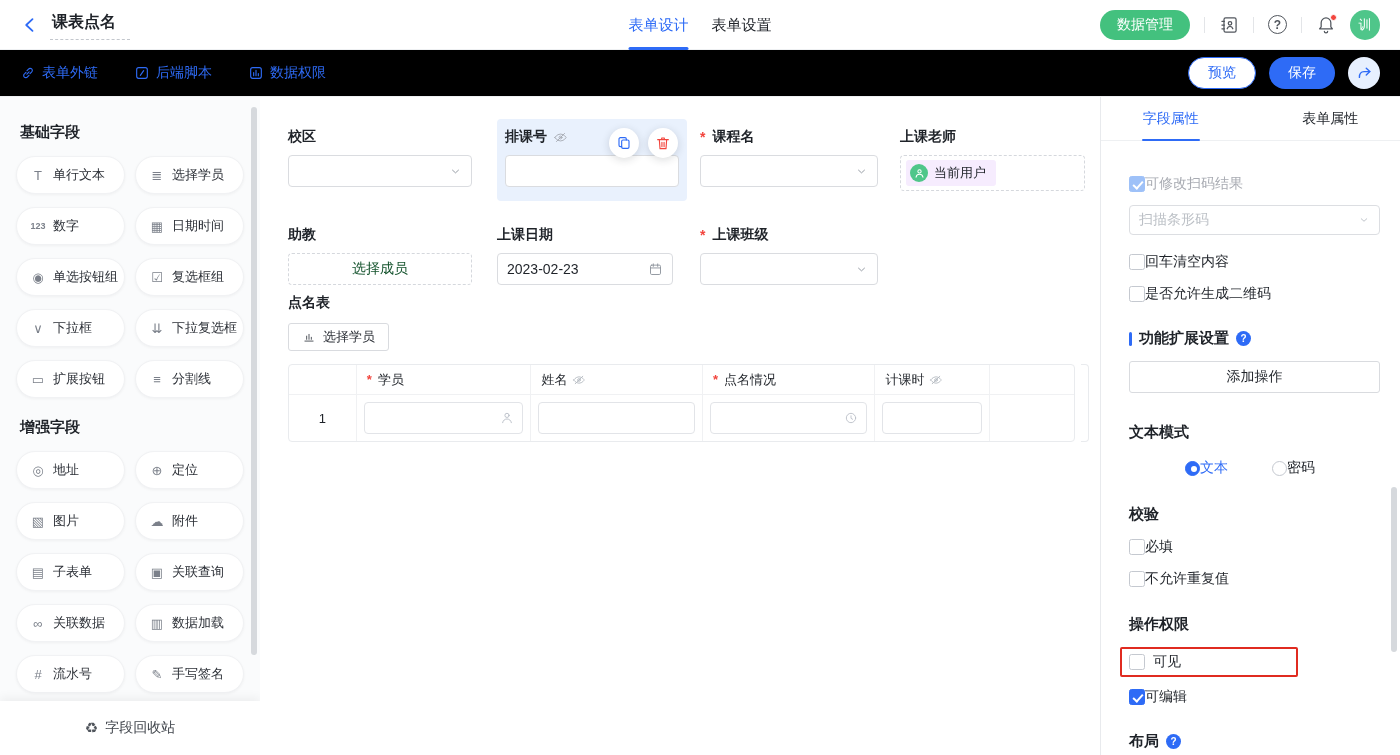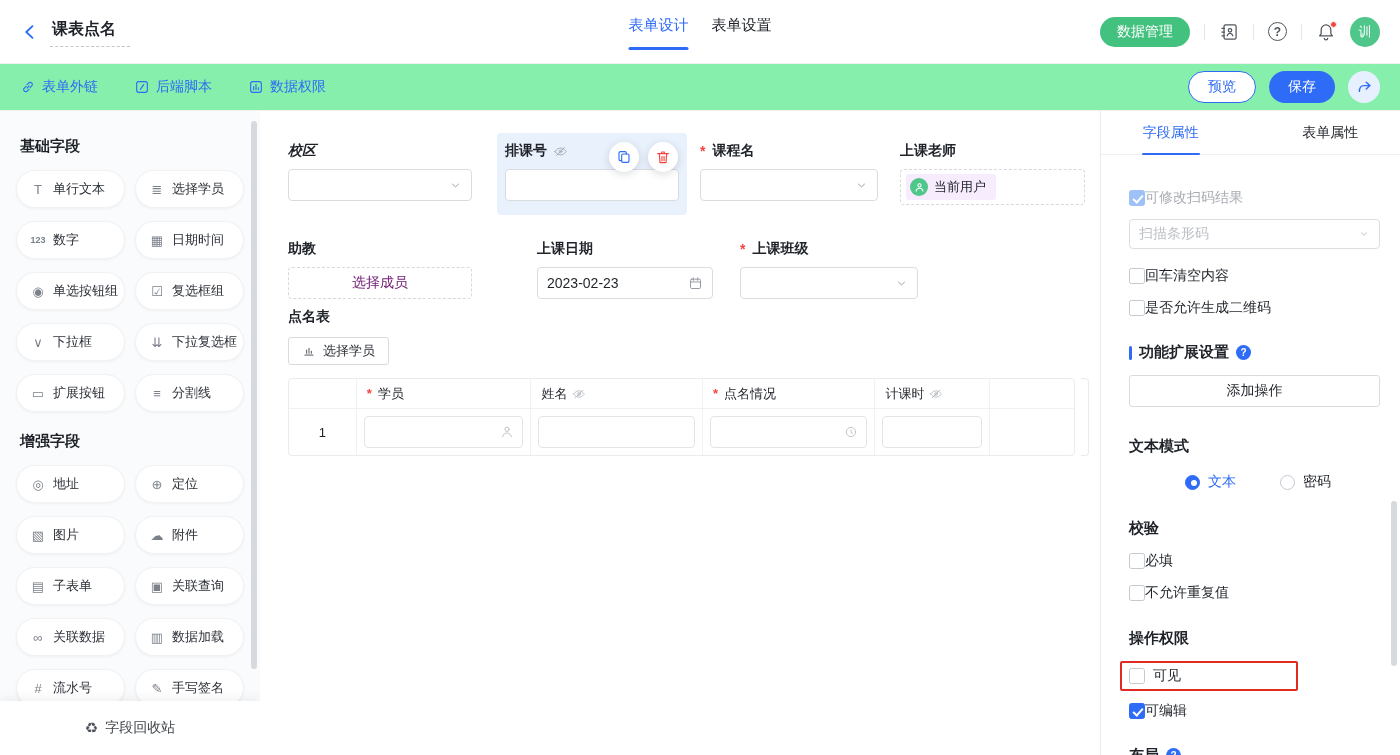--- a/index.html
+++ b/index.html
@@ -10,7 +10,7 @@
   svg.ic { fill:none; stroke:currentColor; stroke-width:1.7; stroke-linecap:round; stroke-linejoin:round; display:block; }
 
   
-  .header { height:64px; display:flex; align-items:center; border-bottom:1px solid #eef0f2; position:relative; padding:0 20px; background:#fff; flex:none; }
+  .header { height:50px; display:flex; align-items:center; border-bottom:1px solid #eef0f2; position:relative; padding:0 20px; background:#fff; flex:none; }
   .back { color:#2E6BF6; width:20px; height:20px; cursor:pointer; }
   .doc-title { margin-left:10px; font-size:16px; font-weight:700; padding:2px 14px 6px 2px; border-bottom:1px dashed #c3c7cd; }
   .htabs { position:absolute; left:50%; transform:translateX(-50%); top:0; height:50px; display:flex; gap:23px; }

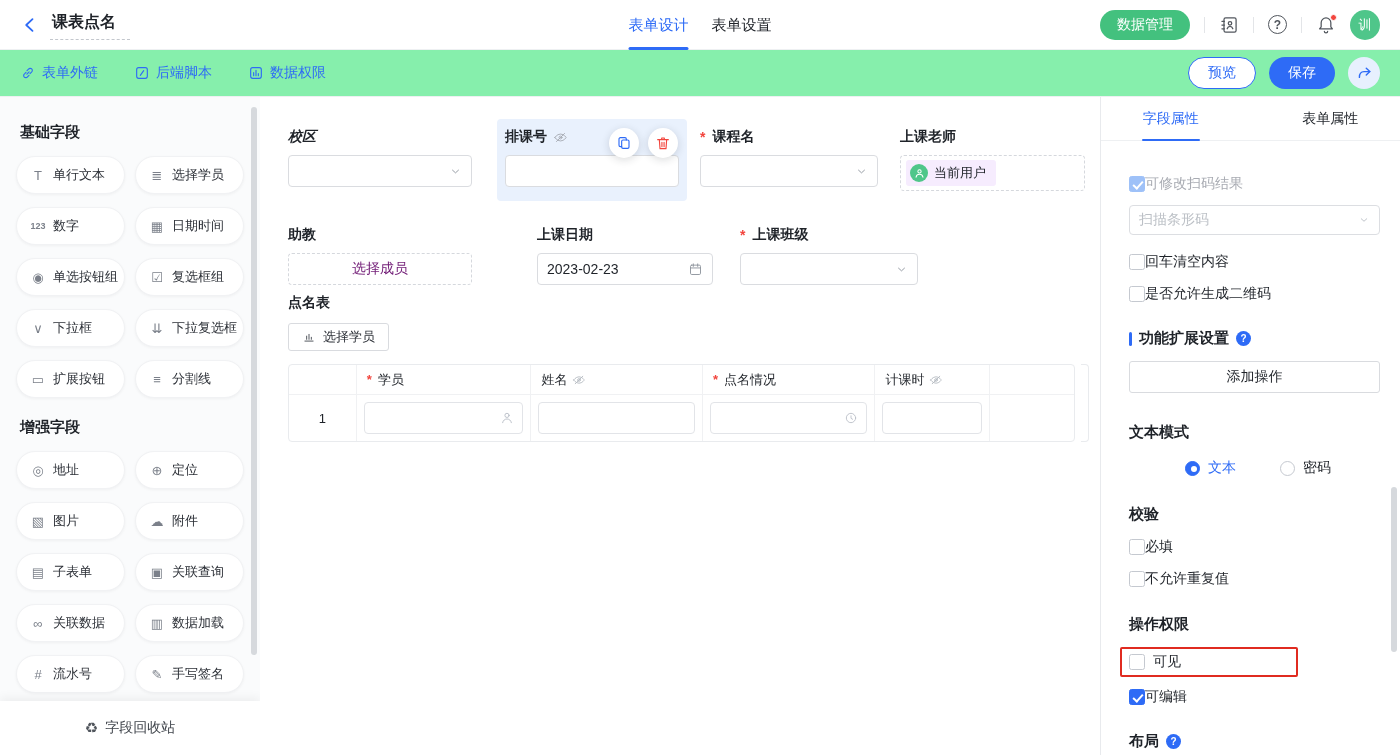--- a/index.html
+++ b/index.html
@@ -27,7 +27,7 @@
   .avatar { width:30px; height:30px; border-radius:50%; background:#4FC68A; color:#fff; font-size:13px; display:flex; align-items:center; justify-content:center; cursor:pointer; }
 
   
-  .toolbar { height:47px; display:flex; align-items:center; padding:0 20px; border-bottom:1px solid #eef0f2; background:#86efac; flex:none;justify-content:flex-end; }
+  .toolbar { height:47px; display:flex; align-items:center; padding:0 20px; border-bottom:1px solid #eef0f2; background:#000000; flex:none;justify-content:flex-end; }
   .tlink { display:flex; align-items:center; gap:6px; color:#2E6BF6; font-size:14px; margin-right:36px; cursor:pointer; }
   .tlink svg { width:16px; height:16px; }
   .tbright { margin-left:auto; display:flex; align-items:center; gap:13px; }

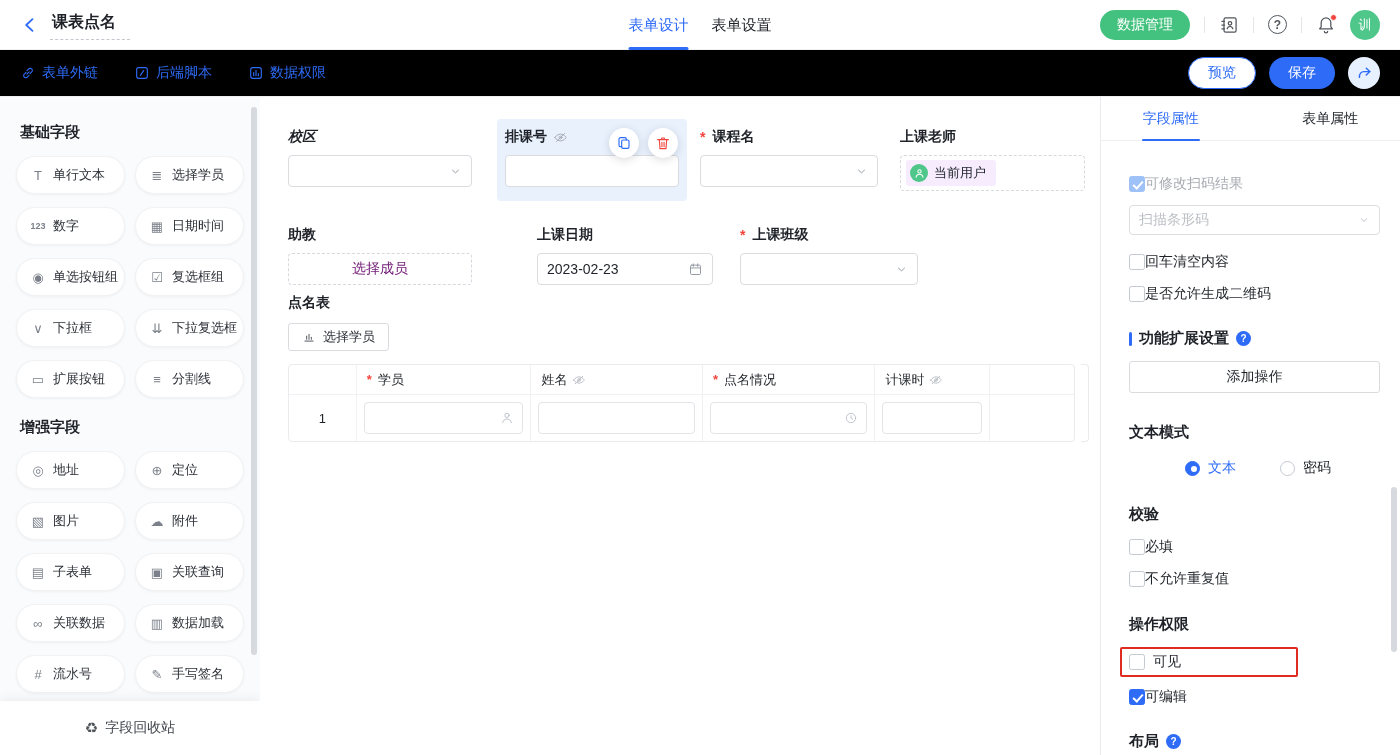--- a/index.html
+++ b/index.html
@@ -58,7 +58,7 @@
   .selbox { height:32px; border:1px solid #dadce0; border-radius:4px; background:#fff; display:flex; align-items:center; justify-content:flex-end; padding:0 9px; color:#8f959e; cursor:pointer; }
   .selbox svg { width:13px; height:13px; color:#8f959e; }
   .inputbox { height:32px; border:1px solid #dadce0; border-radius:4px; background:#fff; }
-  .cell-campus { width:184px; margin-right:25px;font-style:italic; }
+  .cell-campus { width:184px; margin-right:25px; }
   .sel-field { width:190px; margin-right:13px; background:#E9F1FD; border-radius:4px; padding:8px 8px 14px 8px; margin-top:-8px; position:relative; }
   .fab { position:absolute; top:9px; display:flex; gap:9px; right:9px; }
   .fab-btn { width:30px; height:30px; border-radius:50%; background:#fff; box-shadow:0 2px 8px rgba(31,35,41,.16); border:none; display:flex; align-items:center; justify-content:center; cursor:pointer; }

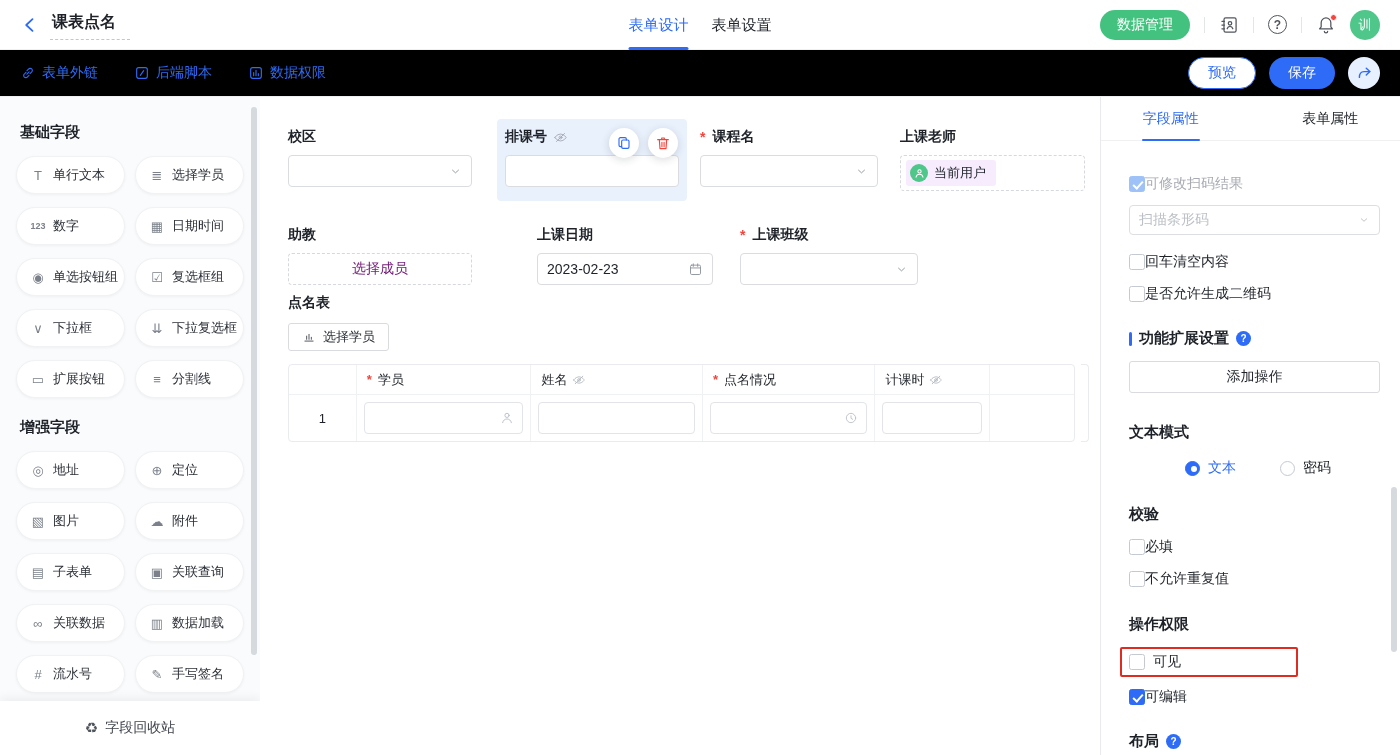--- a/index.html
+++ b/index.html
@@ -76,7 +76,7 @@
   .row2 { margin-top:24px; }
   .cell-assist { width:184px; margin-right:25px; }
   .assist-box { height:32px; display:flex; align-items:center; justify-content:center; color:#701a75; font-size:14px; }
-  .cell-date { width:176px; margin-right:27px;margin-left:40px; }
+  .cell-date { width:176px; margin-right:27px; }
   .datebox { height:32px; border:1px solid #dadce0; border-radius:4px; display:flex; align-items:center; justify-content:space-between; padding:0 9px; }
   .datebox svg { width:15px; height:15px; color:#8f959e; }
   .cell-class { width:178px; }

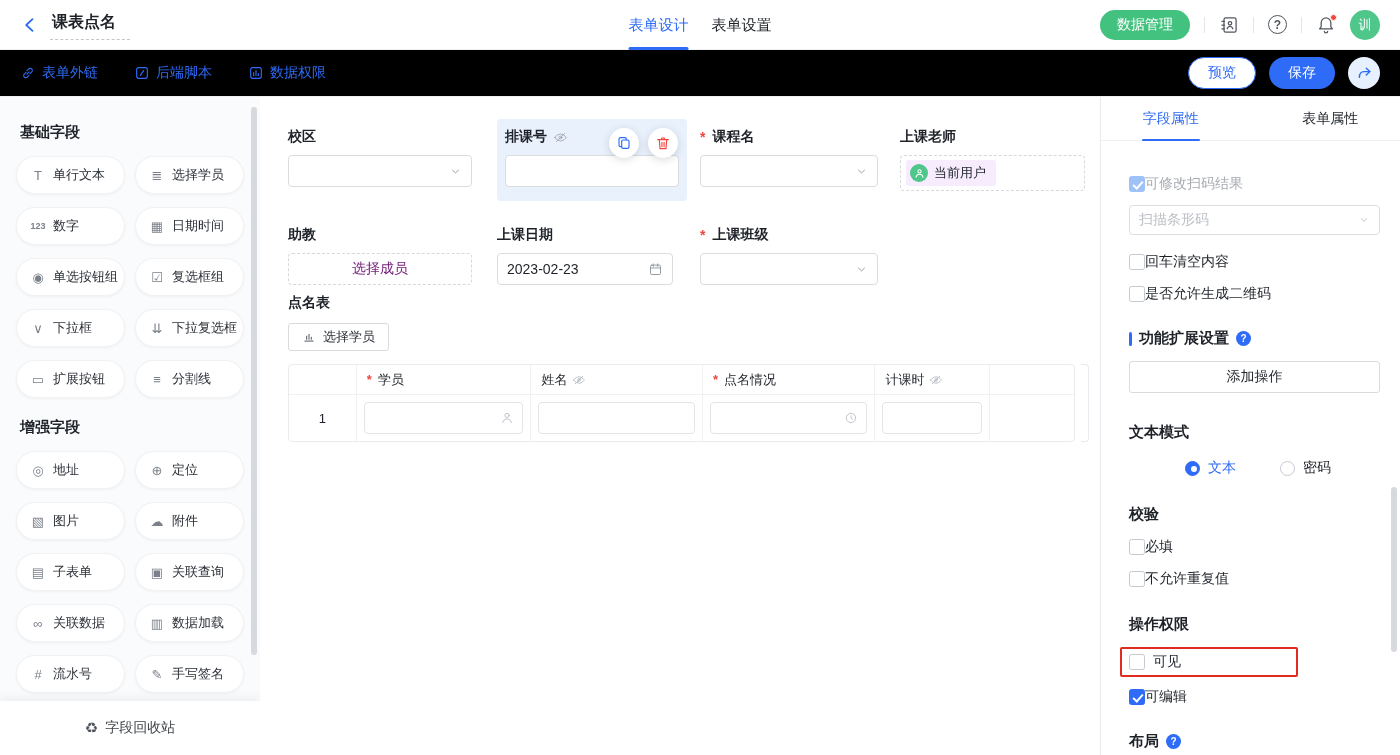--- a/index.html
+++ b/index.html
@@ -75,7 +75,7 @@
   .tag-av svg { width:11px; height:11px; stroke-width:2.2; }
   .row2 { margin-top:24px; }
   .cell-assist { width:184px; margin-right:25px; }
-  .assist-box { height:32px; display:flex; align-items:center; justify-content:center; color:#701a75; font-size:14px; }
+  .assist-box { height:32px; display:flex; align-items:center; justify-content:center; color:#14532d; font-size:14px; }
   .cell-date { width:176px; margin-right:27px; }
   .datebox { height:32px; border:1px solid #dadce0; border-radius:4px; display:flex; align-items:center; justify-content:space-between; padding:0 9px; }
   .datebox svg { width:15px; height:15px; color:#8f959e; }

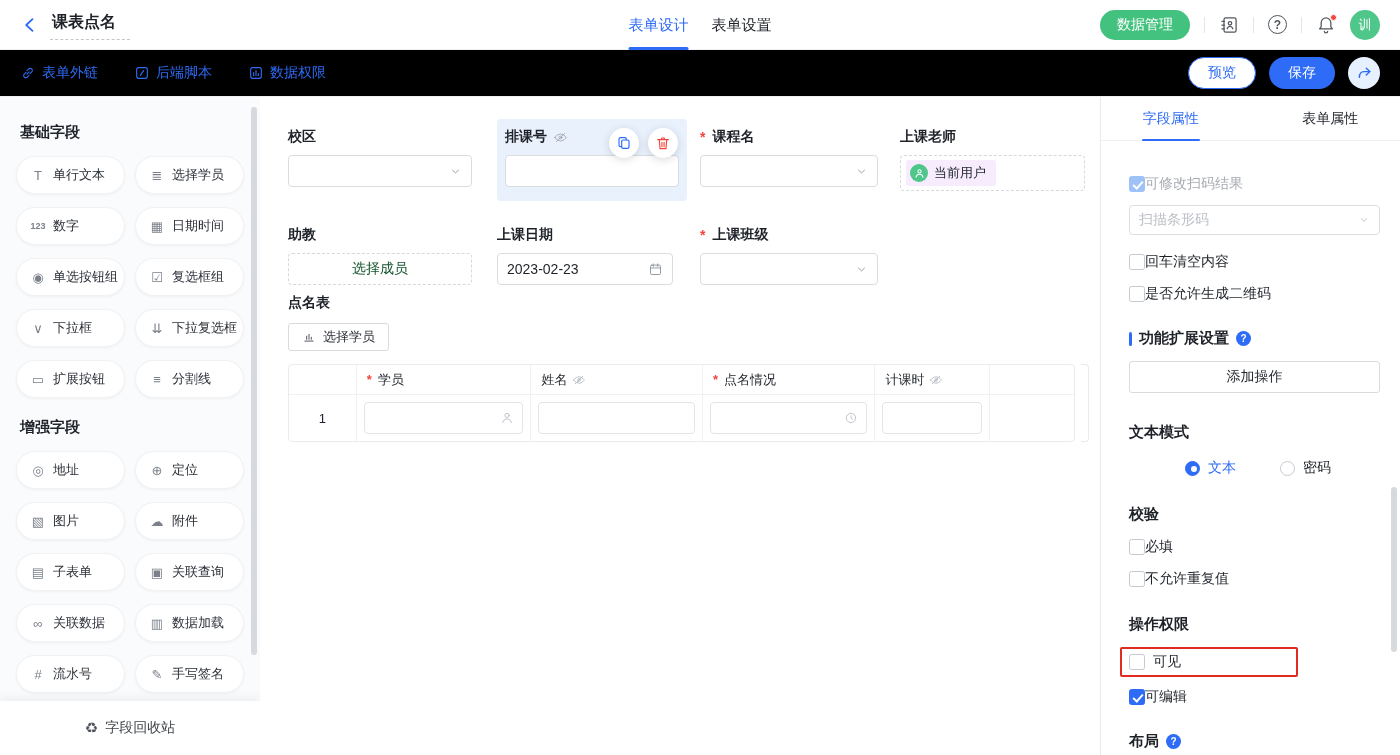--- a/index.html
+++ b/index.html
@@ -121,7 +121,7 @@
   .help-blue { width:15px; height:15px; border-radius:50%; background:#2E6BF6; color:#fff; font-size:10px; font-weight:700; display:flex; align-items:center; justify-content:center; cursor:pointer; }
   .btn-add { margin-top:13px; width:100%; height:32px; background:#fff; border:1px solid #d9dbdf; border-radius:3px; font-size:14px; color:#1f2329; cursor:pointer; }
   .radio-row { margin-top:17px; padding-left:56px; display:flex; align-items:center; gap:44px; }
-  .radio-opt { display:flex; align-items:center; gap:8px; cursor:pointer;font-family:Liberation Mono, monospace; }
+  .radio-opt { display:flex; align-items:center; cursor:pointer;font-family:Liberation Mono, monospace; }
   .radio { width:15px; height:15px; border-radius:50%; border:1px solid #c5c9d0; background:#fff; position:relative; flex:none; }
   .radio.sel { background:#2E6BF6; border-color:#2E6BF6; }
   .radio.sel::after { content:""; position:absolute; left:4.5px; top:4.5px; width:6px; height:6px; border-radius:50%; background:#fff; }

